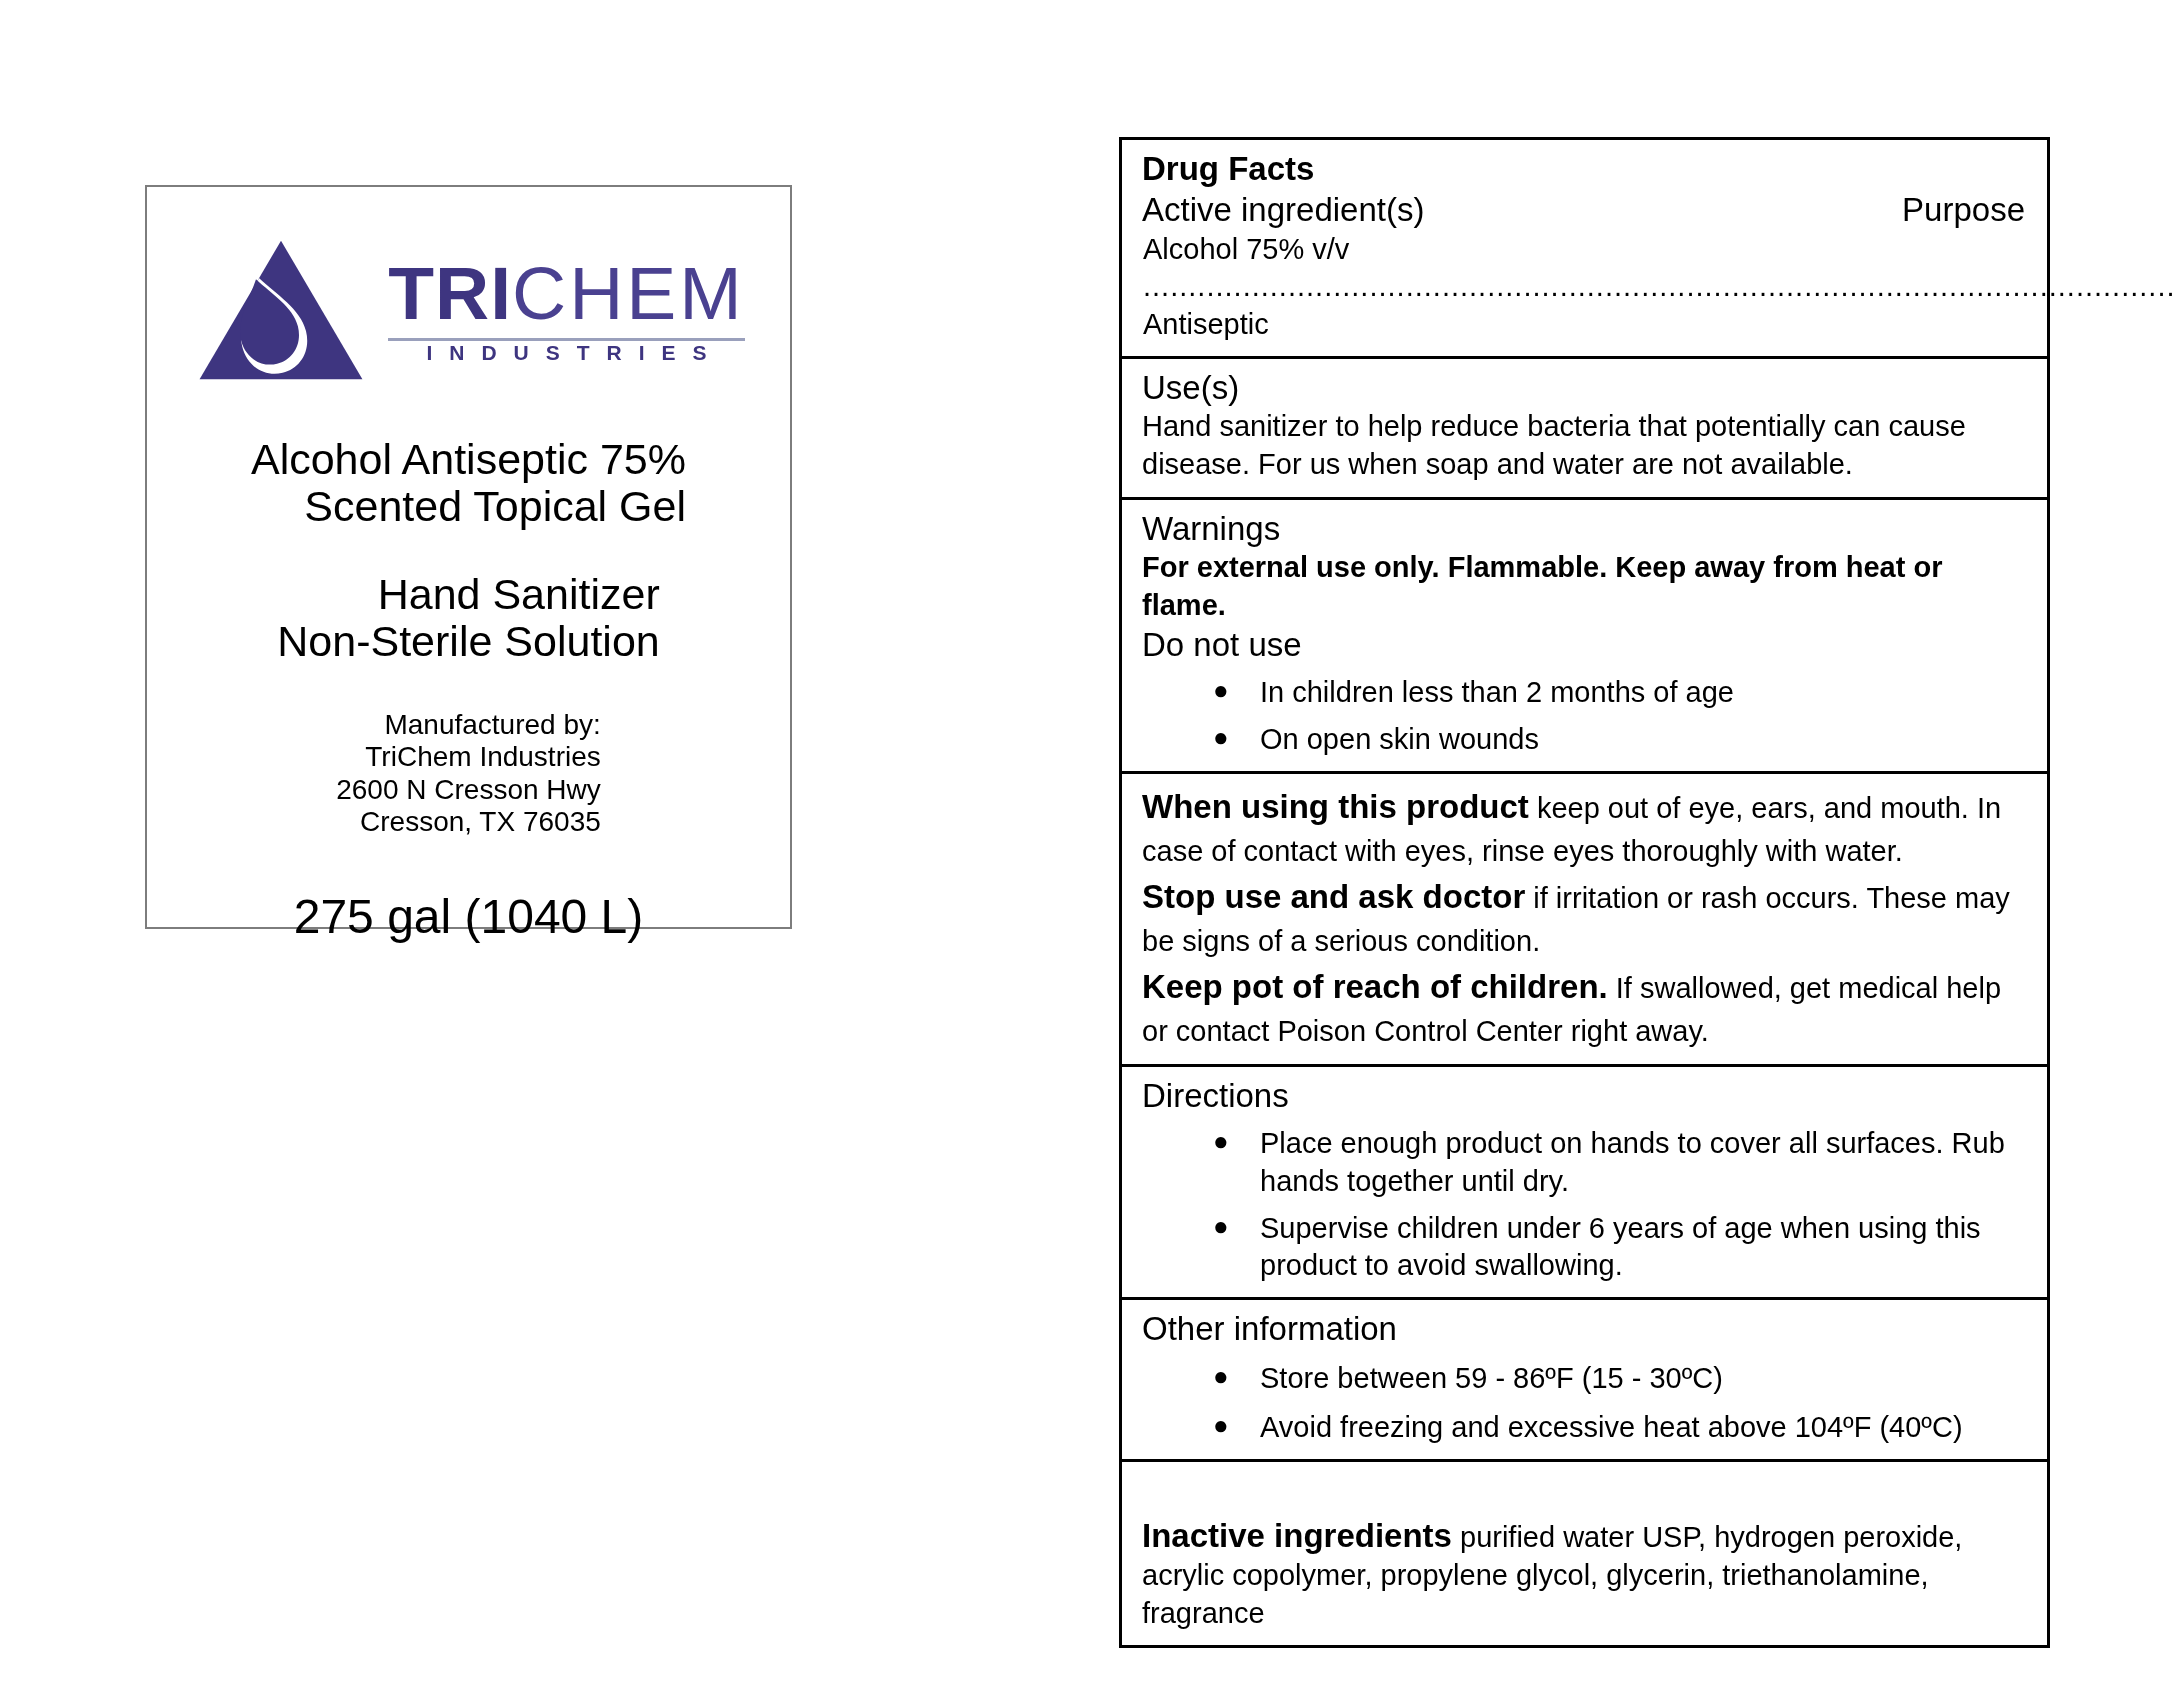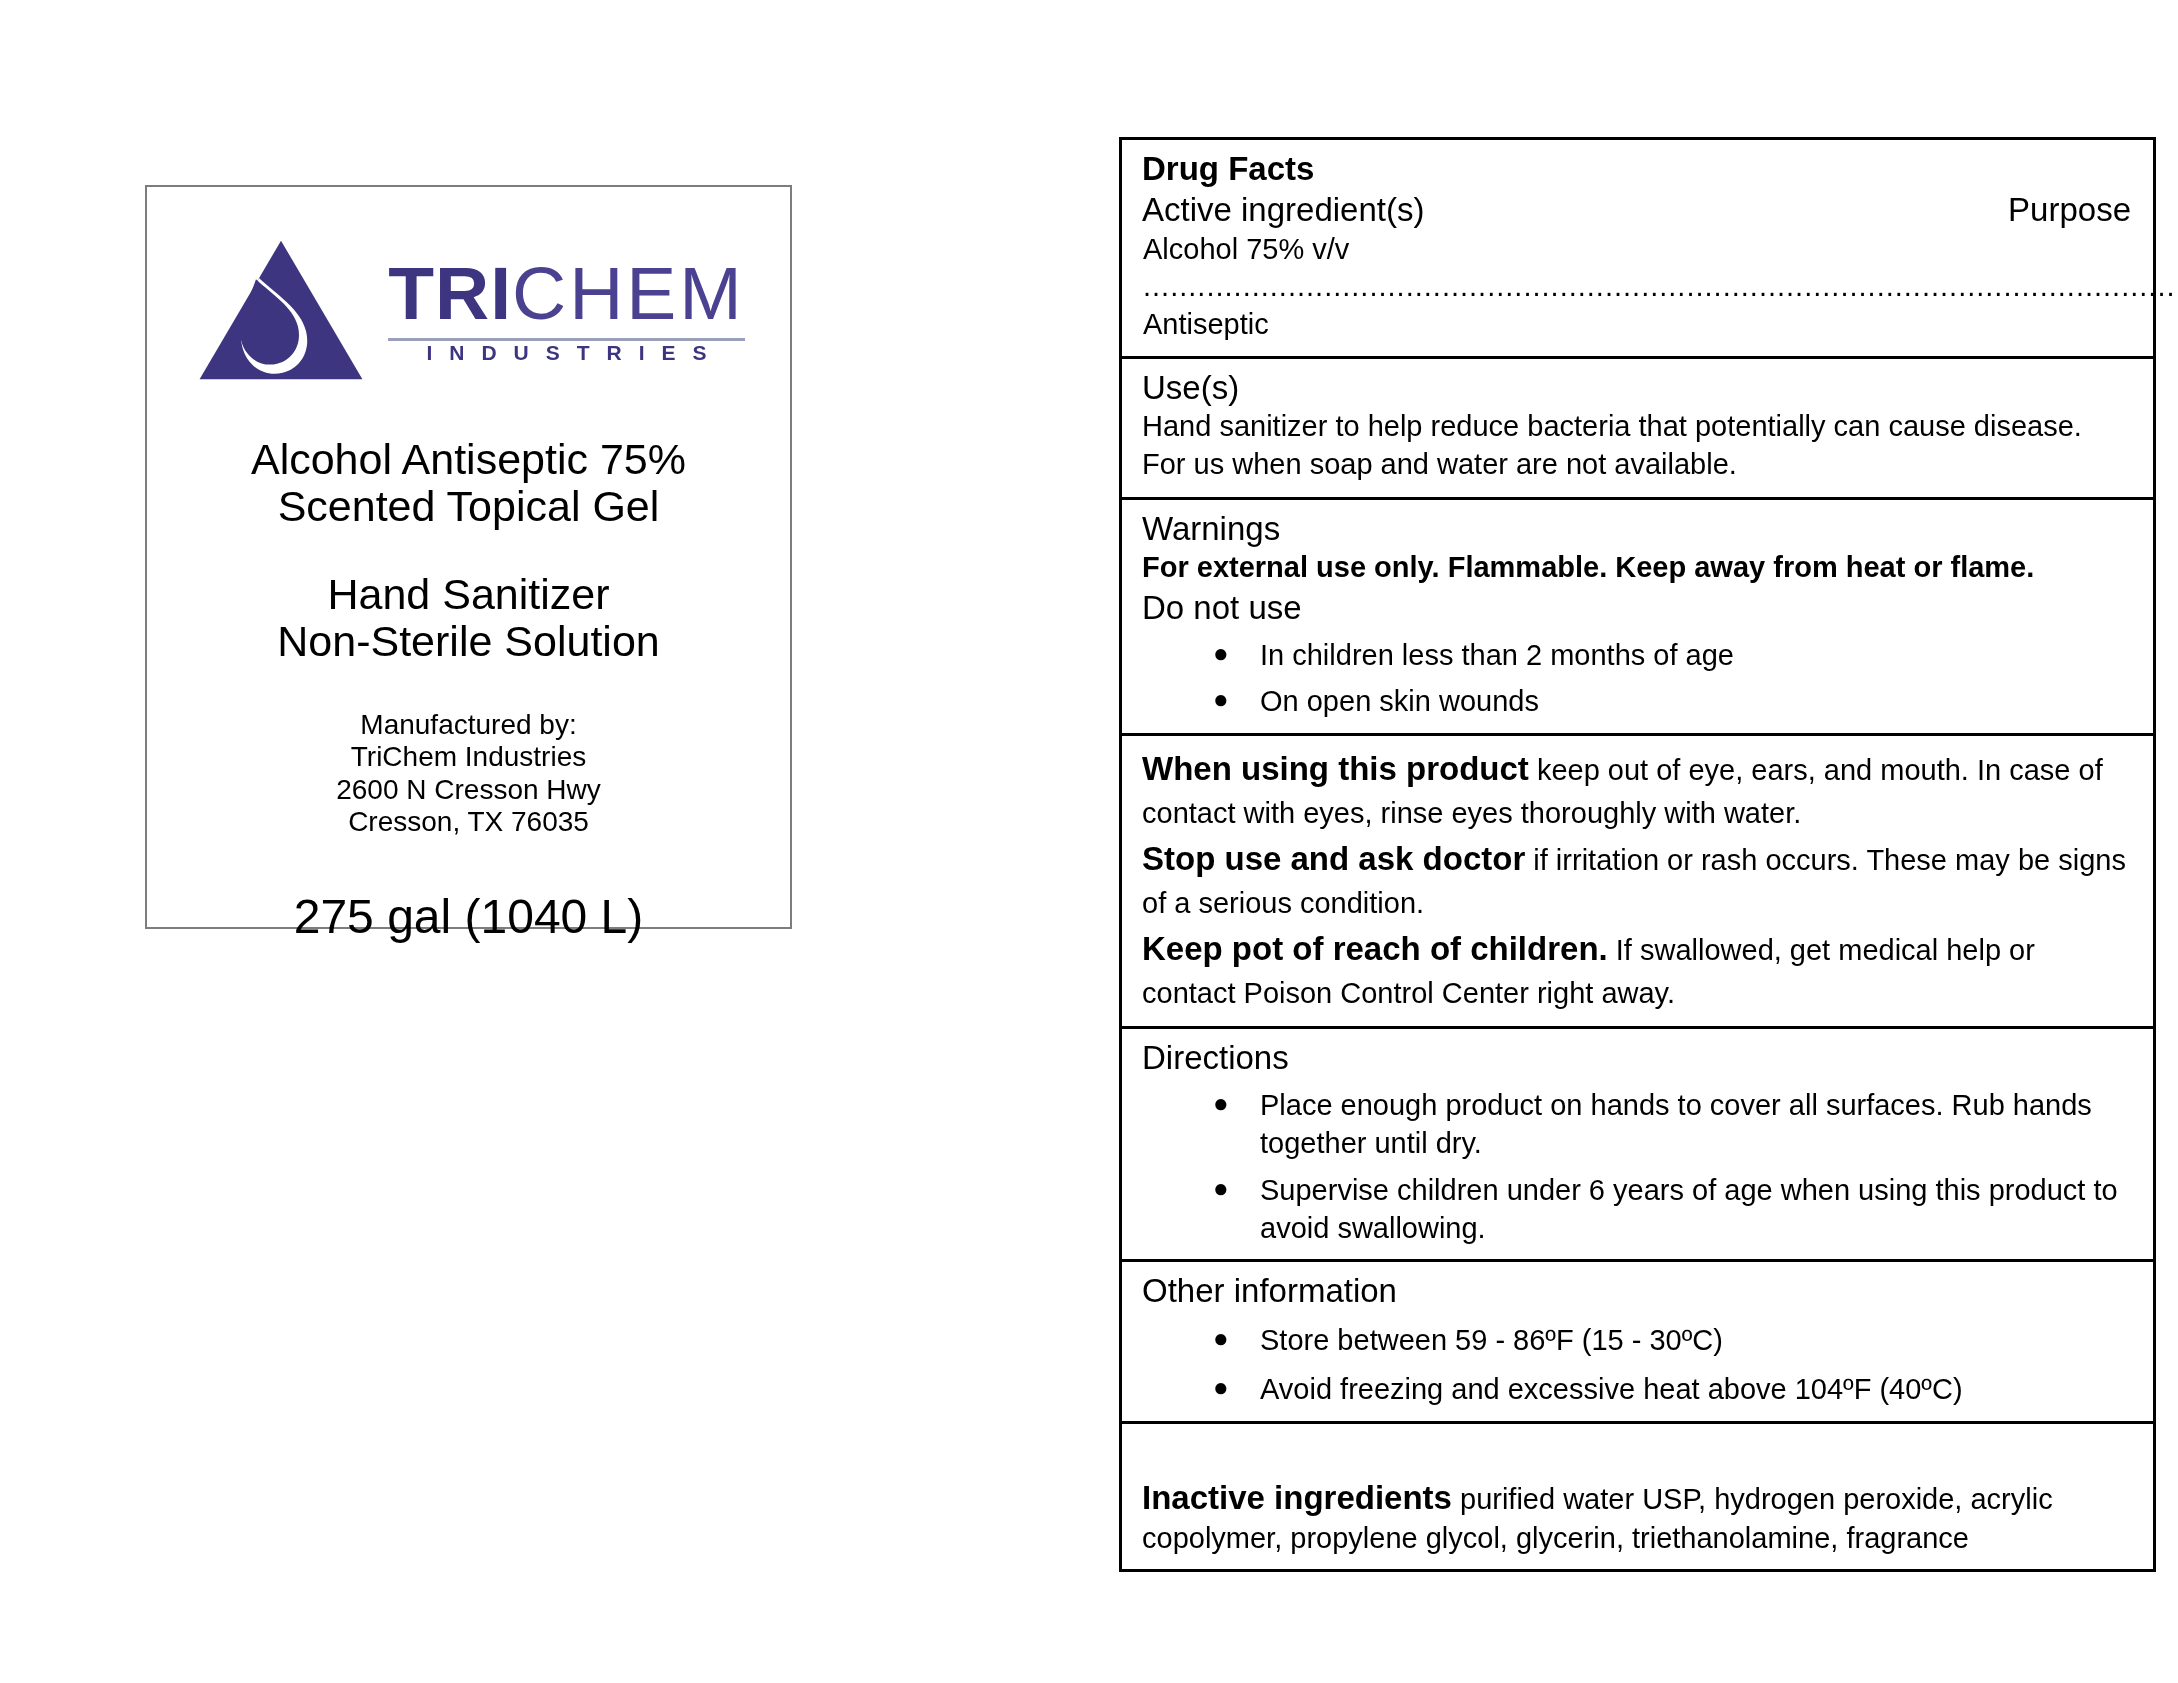--- a/index.html
+++ b/index.html
@@ -45,7 +45,7 @@
 
   
   .drug-facts{
-    position:absolute;left:1119px;top:137px;width:1037px;
+    position:absolute;left:1119px;top:137px;width:931px;
     border:3px solid var(--table_border);
     font-size:29px;line-height:1.3;
   }

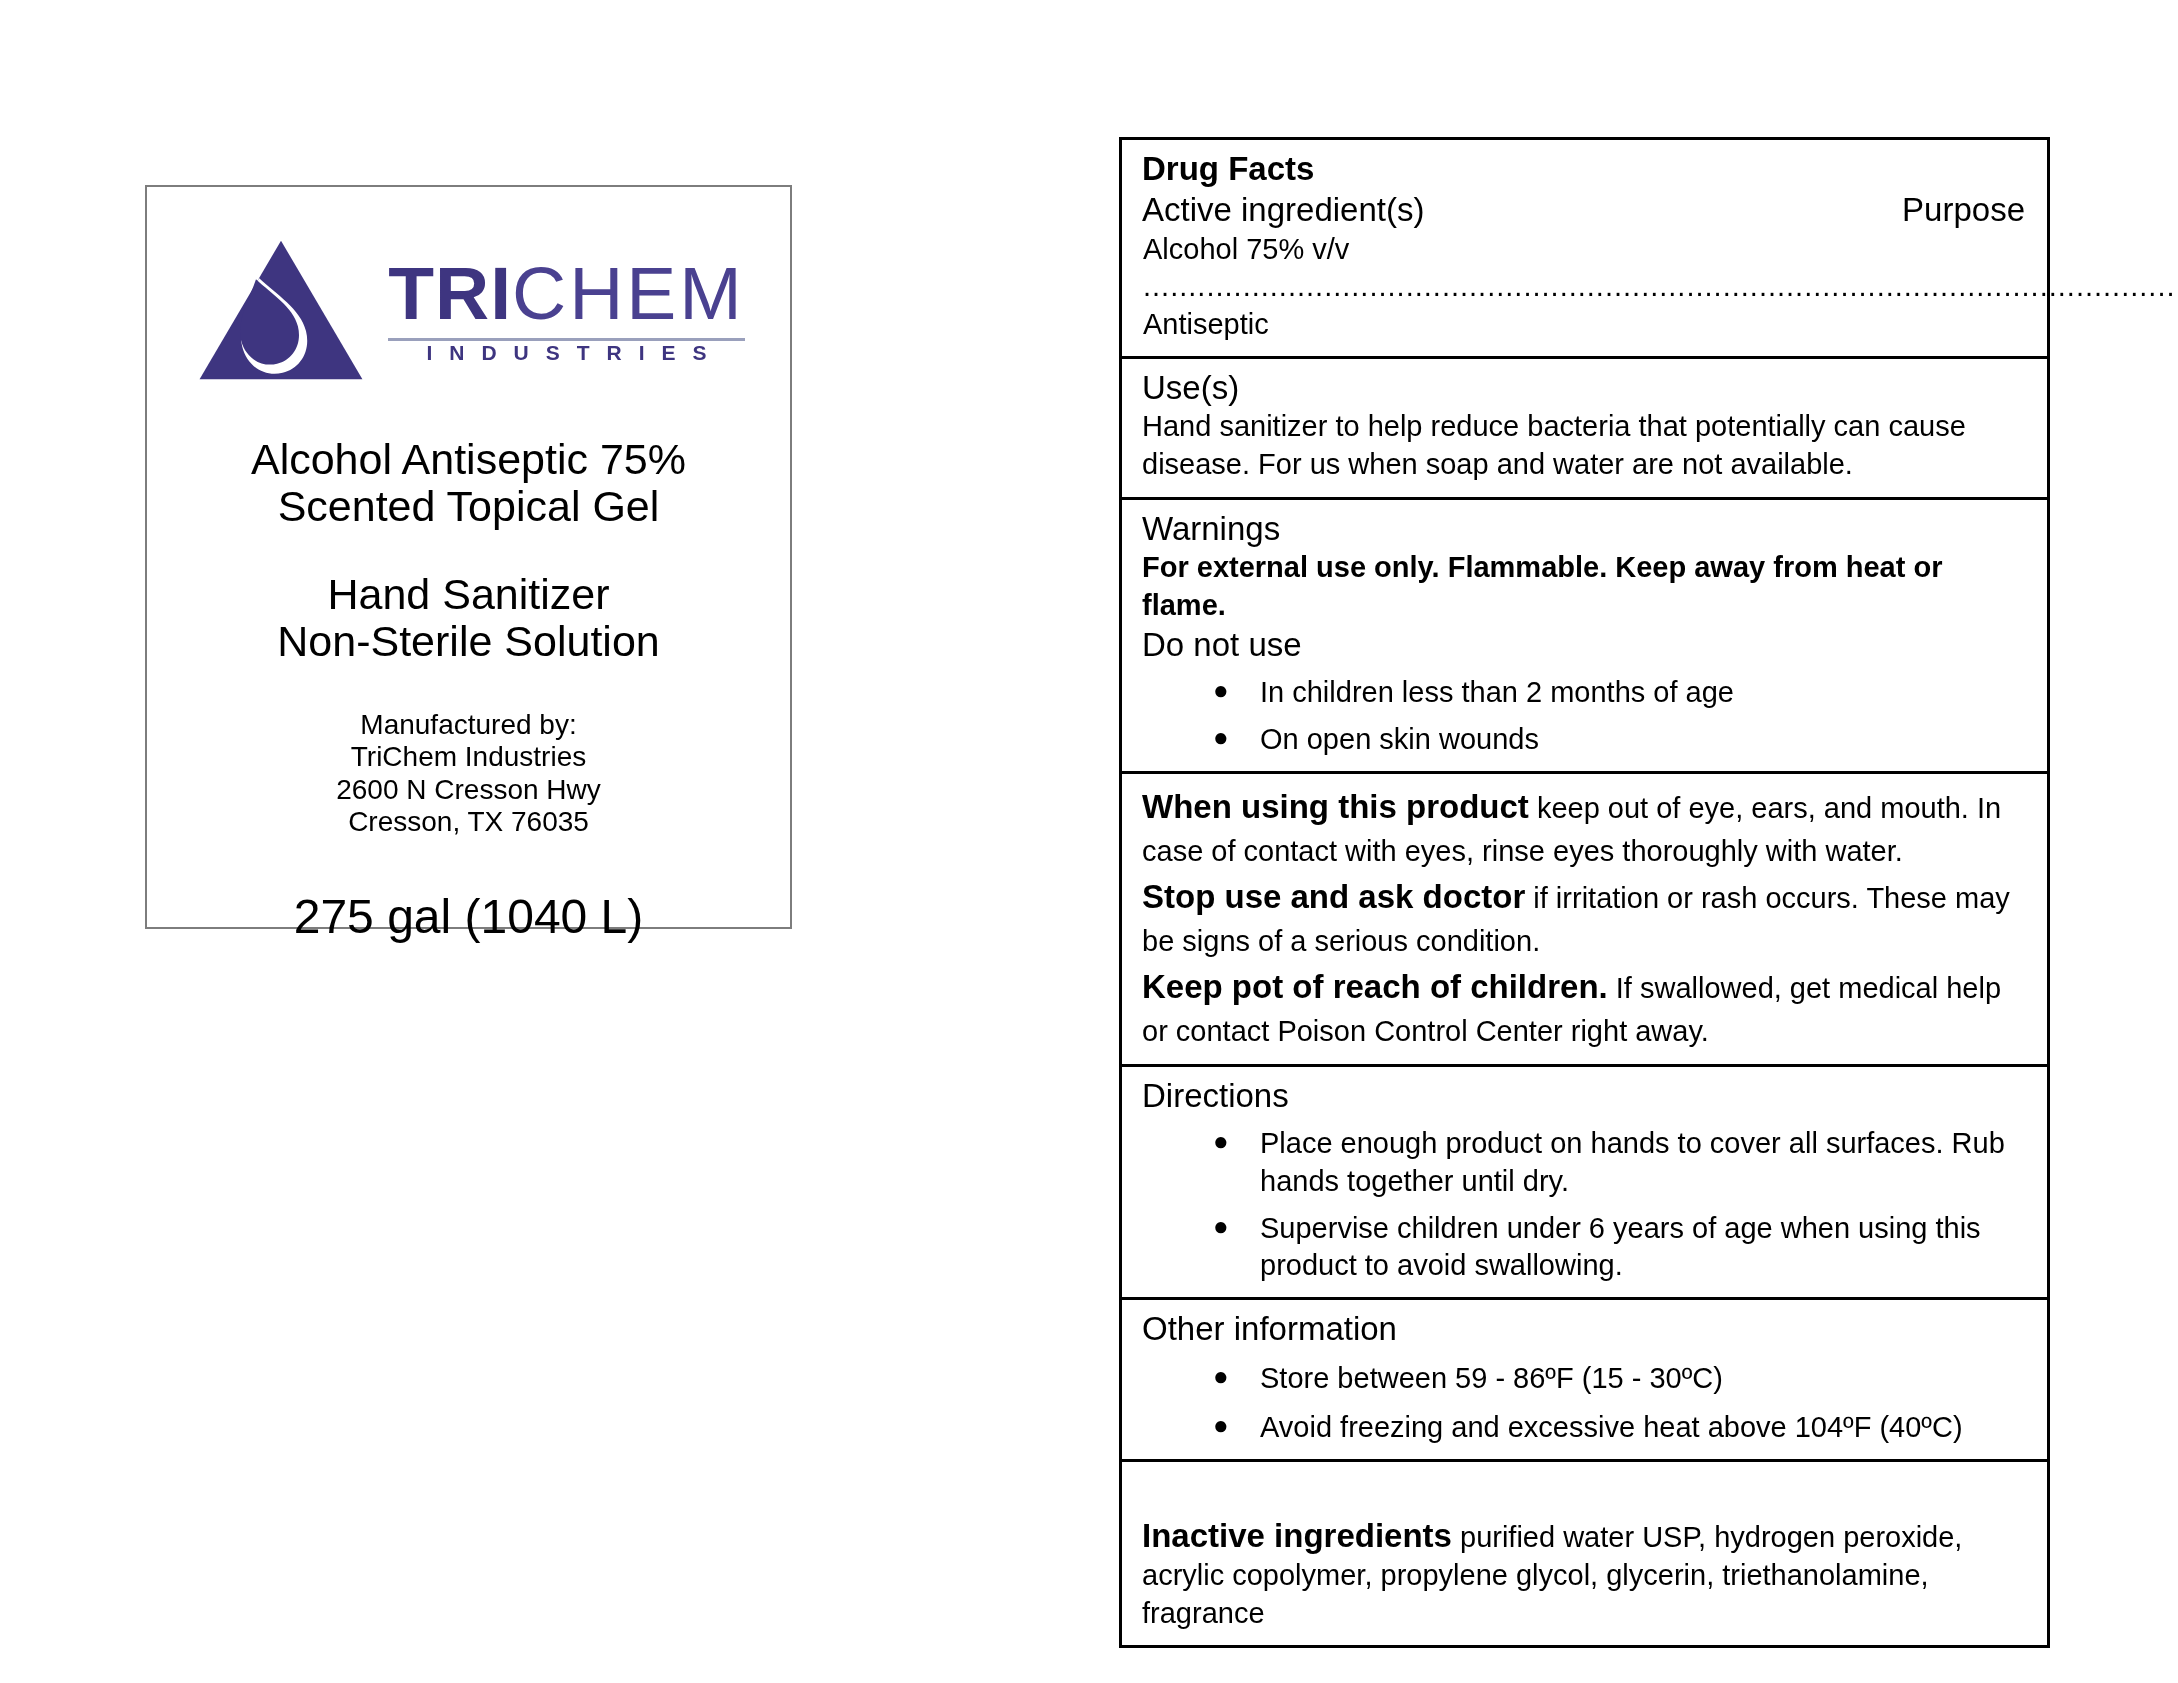--- a/index.html
+++ b/index.html
@@ -25,7 +25,7 @@
     position:absolute;left:145px;top:185px;width:647px;height:744px;
     border:2px solid var(--left_box_border);
     display:flex;flex-direction:column;align-items:center;
-    text-align:center;
+    text-align:right;
   }
   .logo-row{margin-top:48px;display:flex;align-items:center;justify-content:center;gap:18px;}
   .logo-mark{width:178px;height:150px;color:var(--brand_navy);flex:0 0 auto;}

